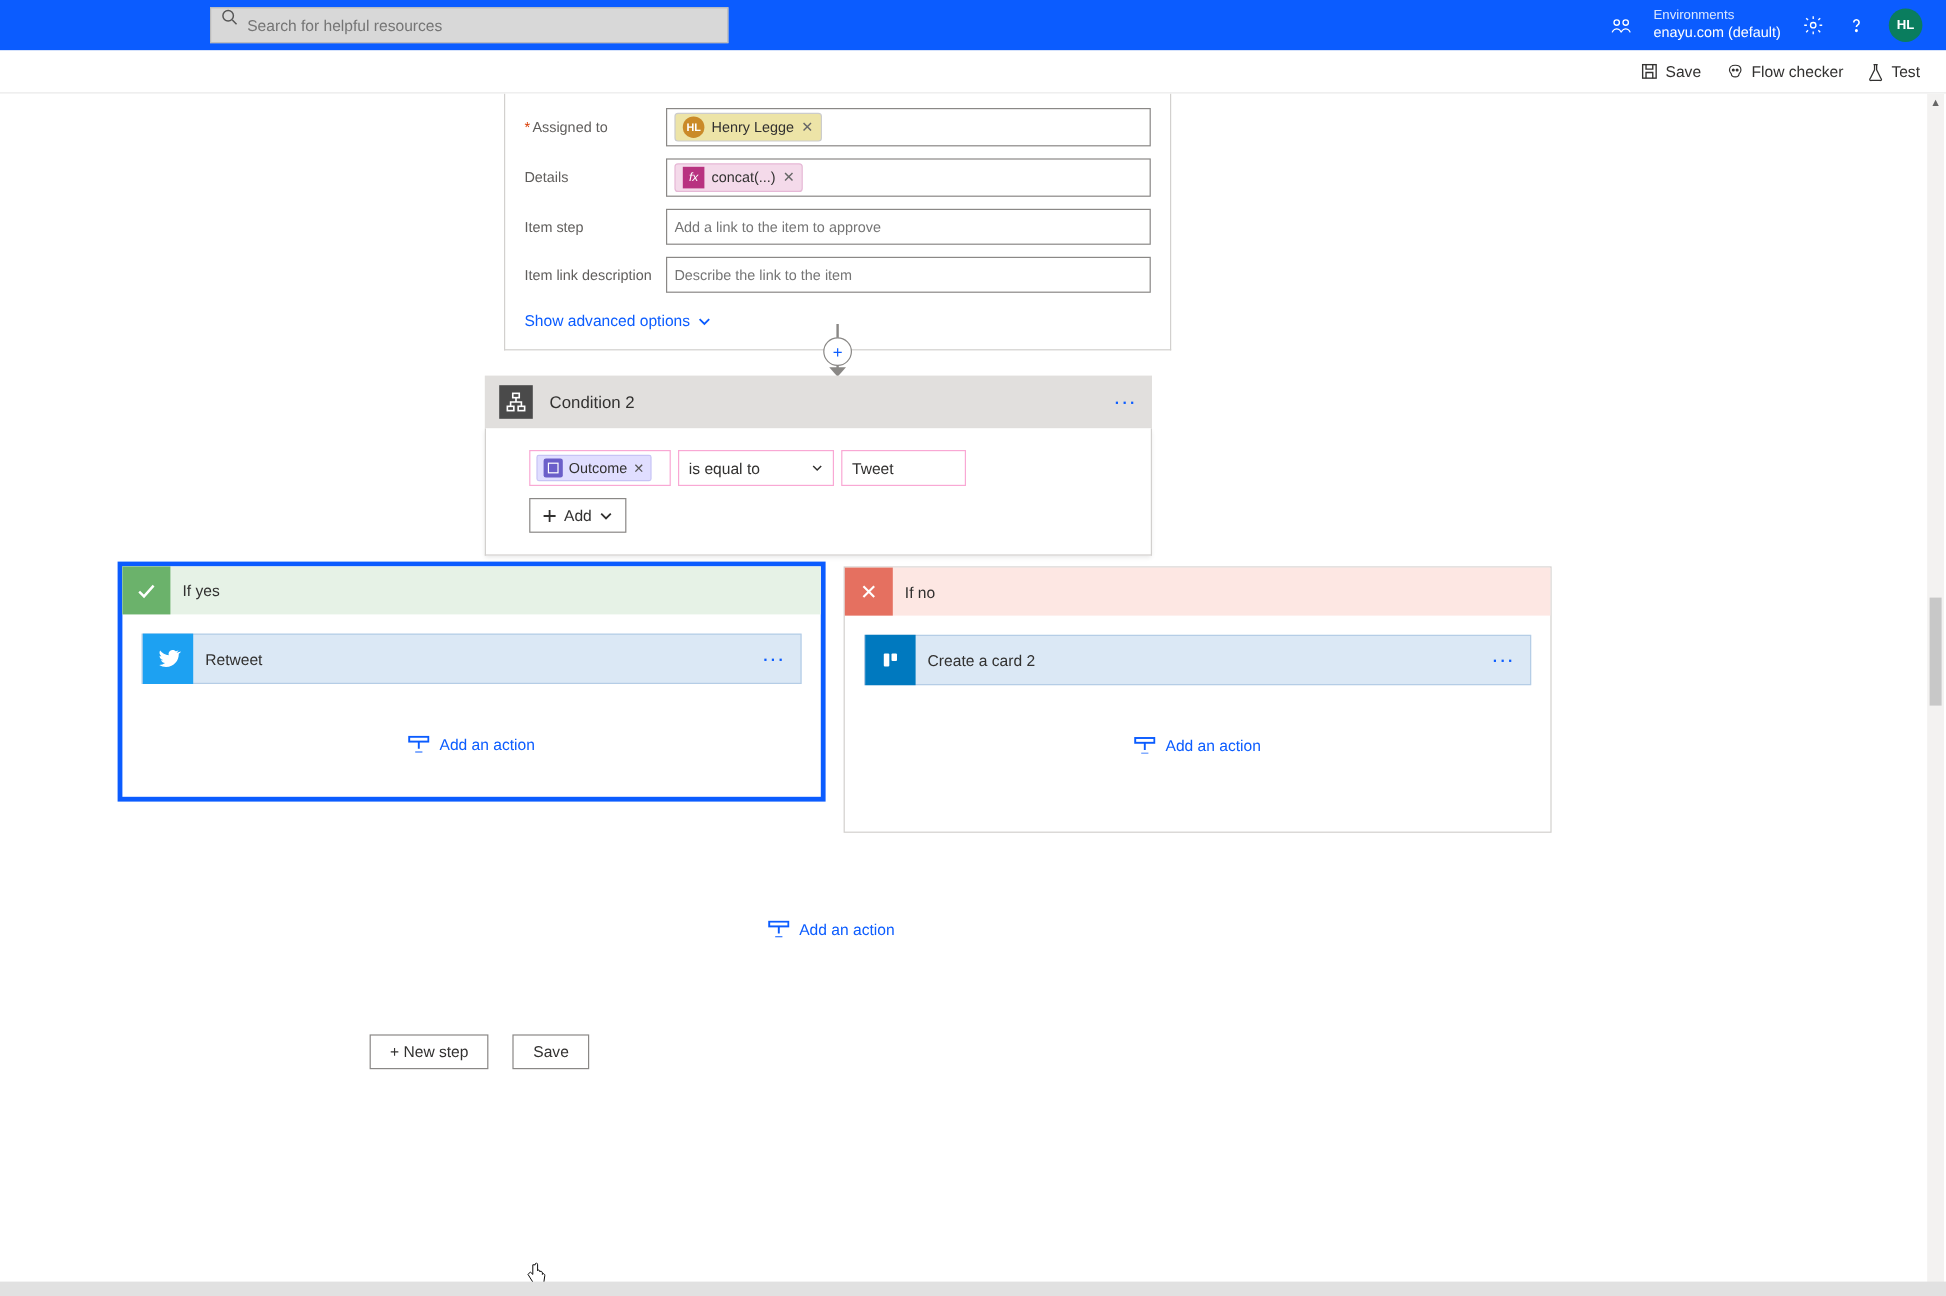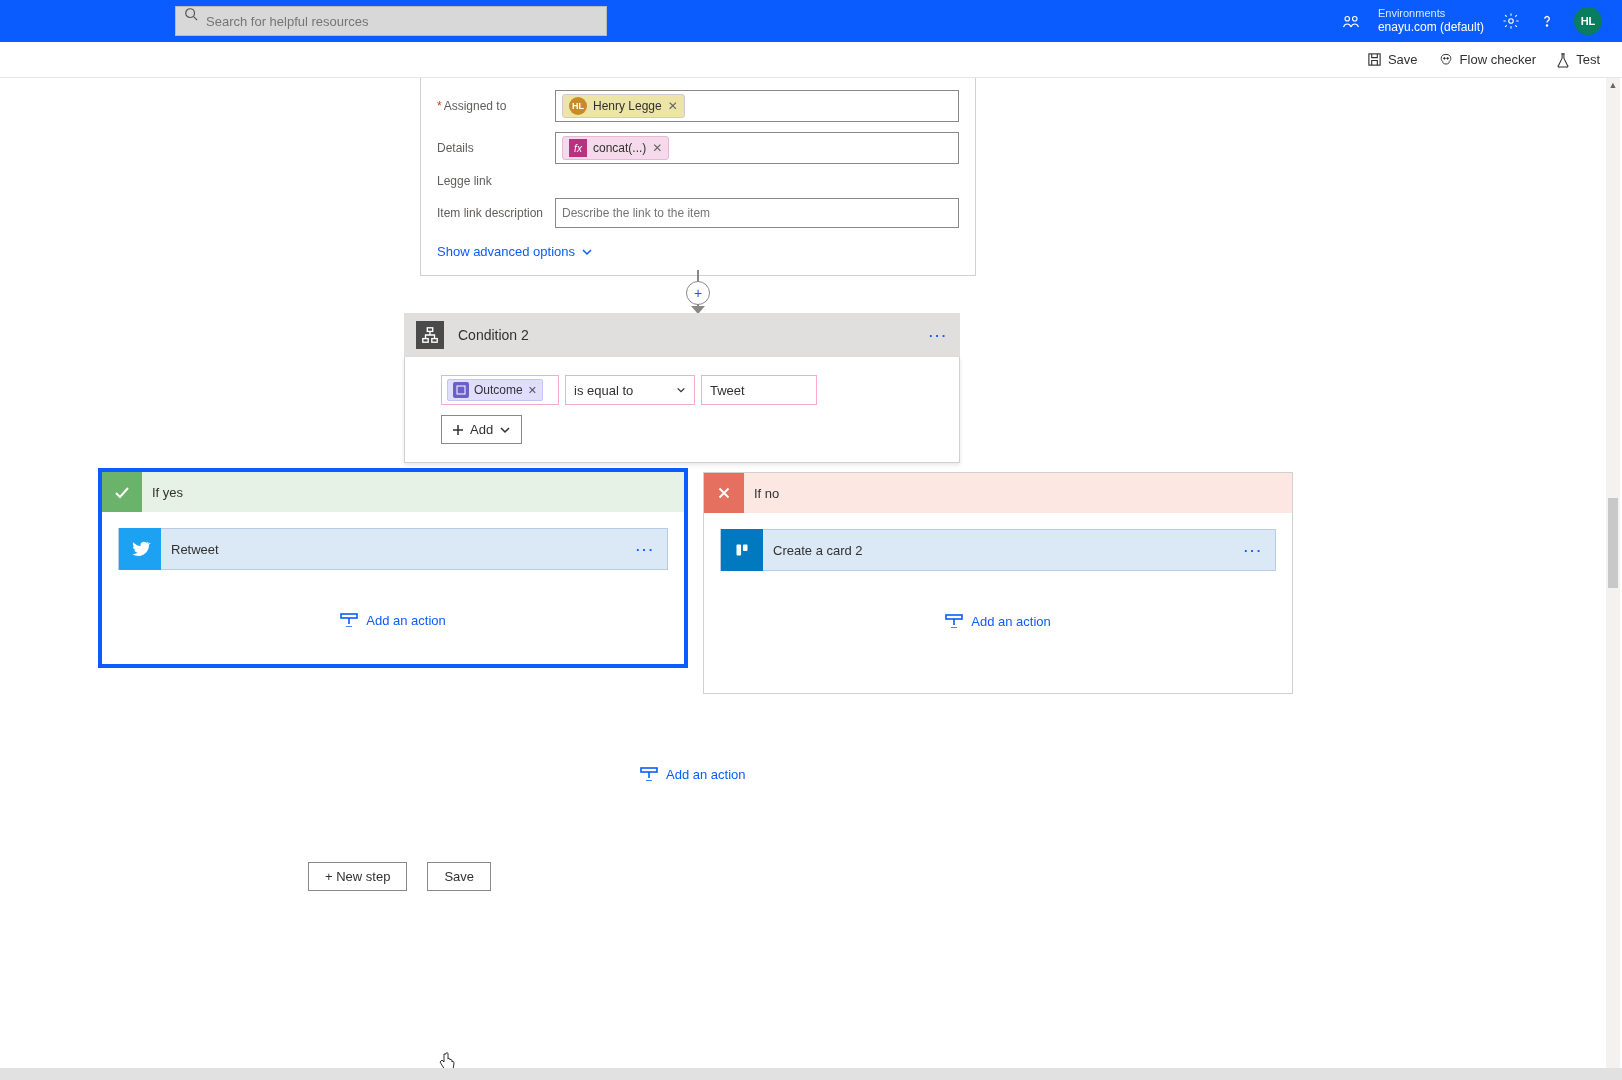--- a/index.html
+++ b/index.html
@@ -411,7 +411,7 @@
         </div>
       </div>
       <div class="form-row">
-        <div class="form-label">Legge link</div>
+        <div class="form-label">Item step</div>
       </div>
       <div class="form-row">
         <div class="form-label">Item link description</div>

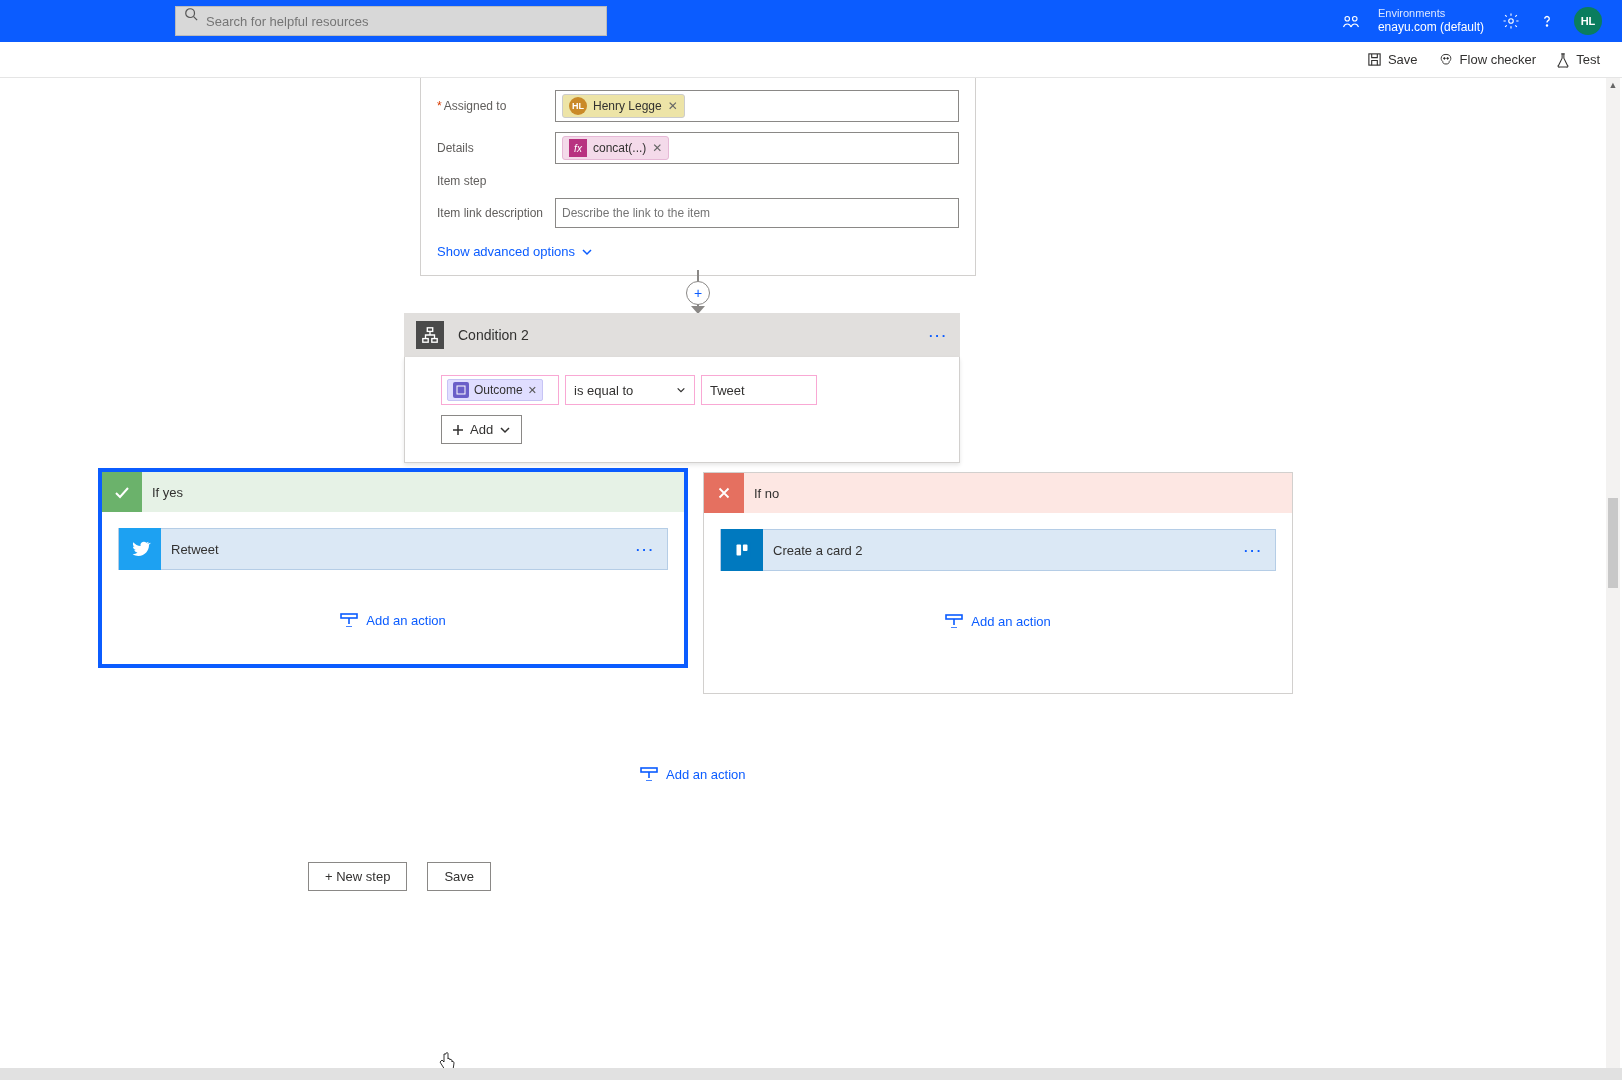--- a/index.html
+++ b/index.html
@@ -412,6 +412,9 @@
       </div>
       <div class="form-row">
         <div class="form-label">Item step</div>
+        <div class="form-val">
+          <input class="plain" placeholder="Add a link to the item to approve" style="">
+        </div>
       </div>
       <div class="form-row">
         <div class="form-label">Item link description</div>

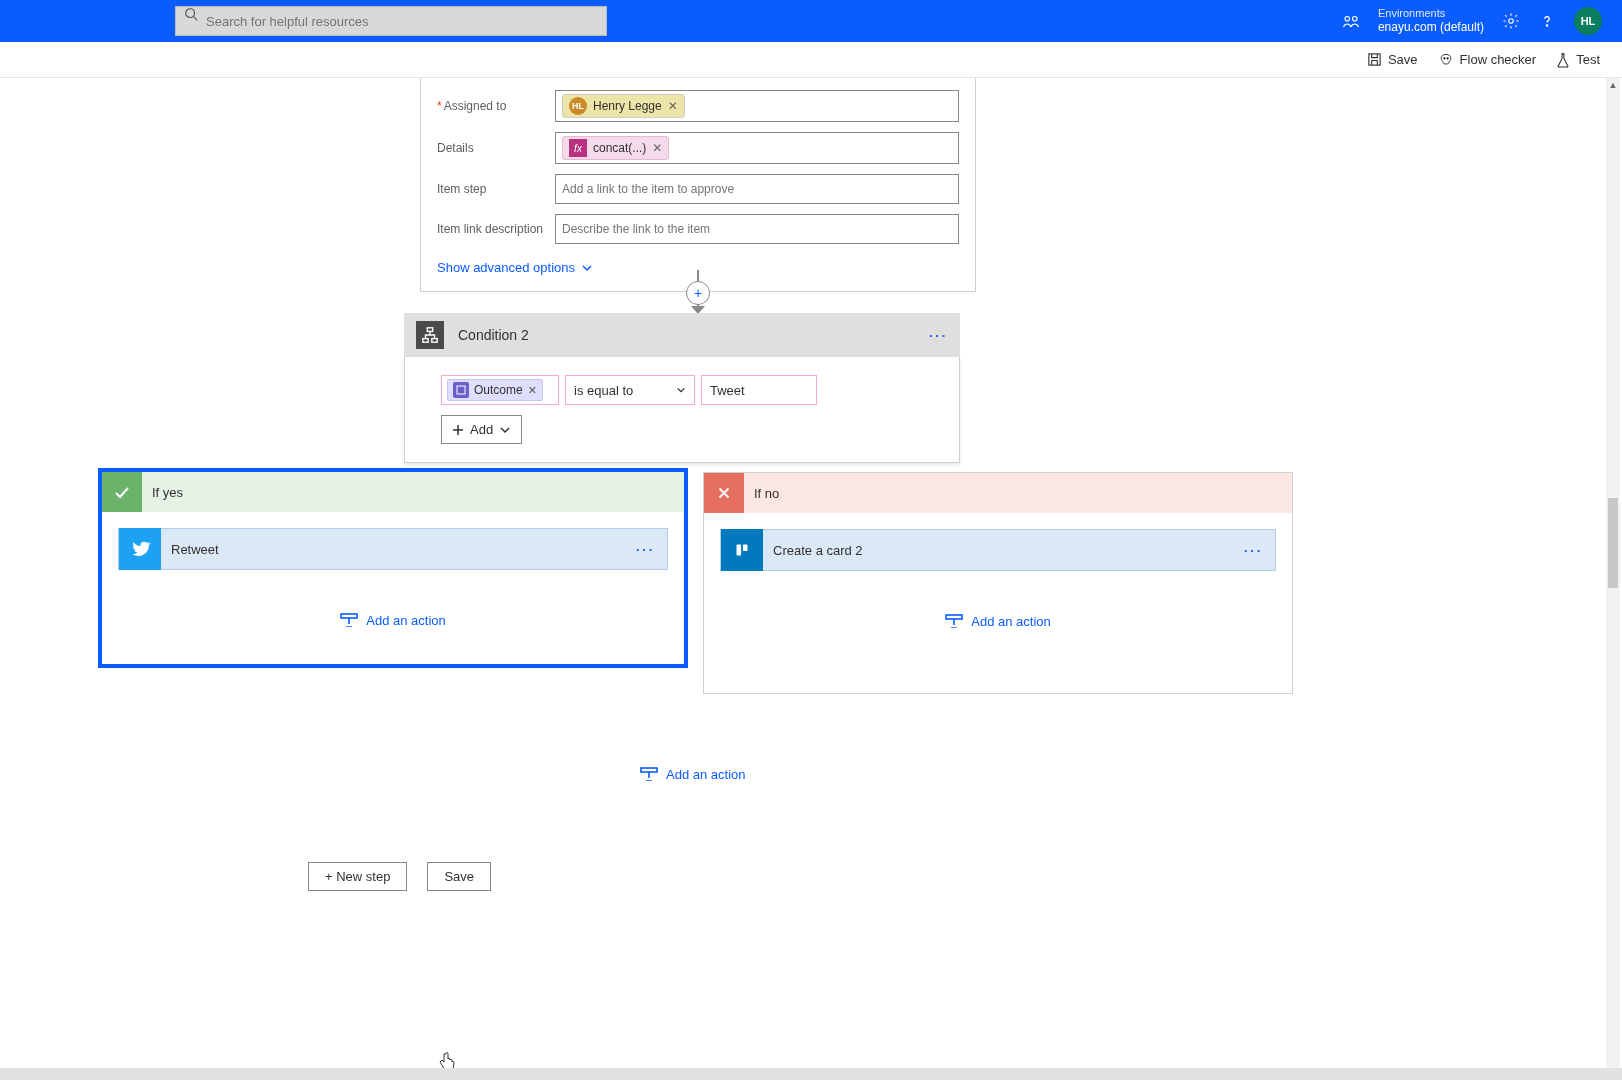--- a/index.html
+++ b/index.html
@@ -233,7 +233,7 @@
   display: flex; align-items: center; justify-content: space-between;
   padding: 0 8px;
 }
-.cond-val { width: 116px; padding: 0 8px; }
+.cond-val { width: 104px; padding: 0 8px; }
 .add-btn {
   border: 1px solid #8a8886;
   display: inline-flex; align-items: center; gap: 6px;

